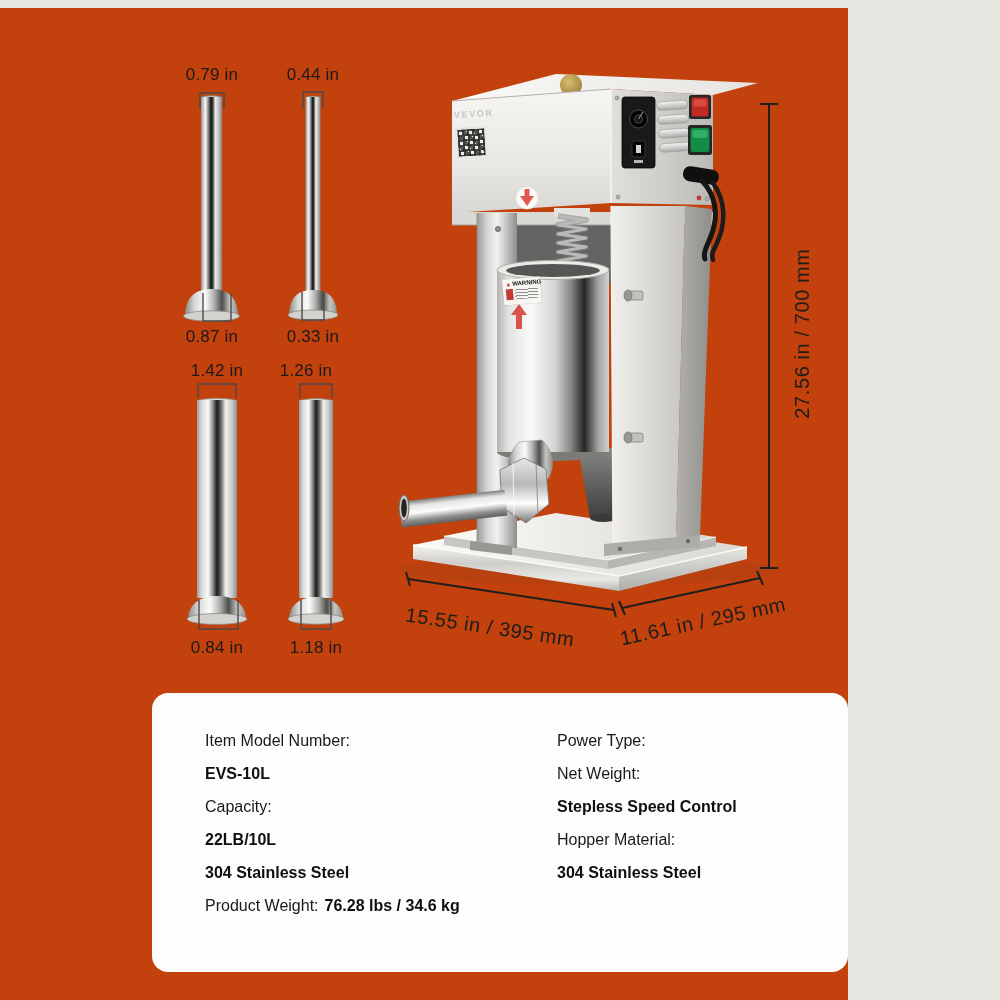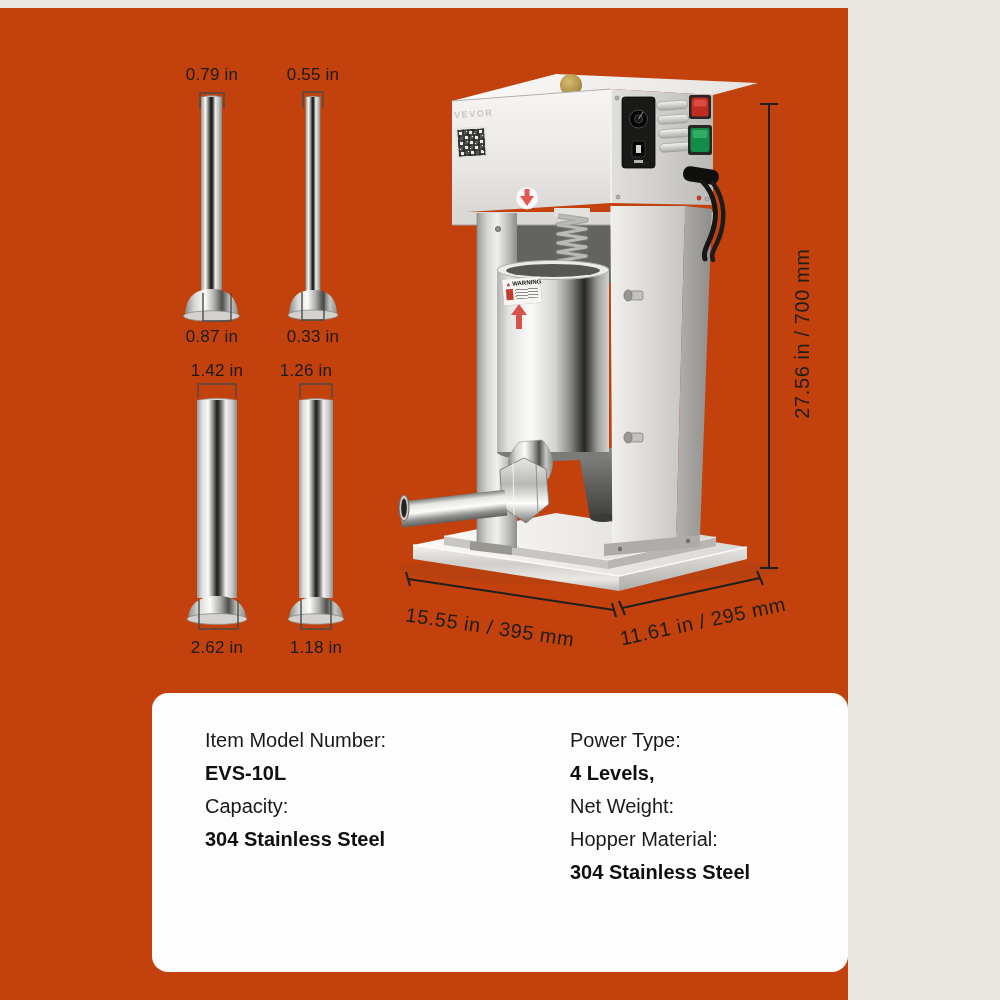--- a/index.html
+++ b/index.html
@@ -318,7 +318,7 @@
   </svg>
 
   <div class="tube-lbl" style="left:152px;top:57px">0.79 in</div>
-  <div class="tube-lbl" style="left:253px;top:57px">0.55 in</div>
+  <div class="tube-lbl" style="left:253px;top:57px">0.44 in</div>
   <div class="tube-lbl" style="left:152px;top:319px">0.87 in</div>
   <div class="tube-lbl" style="left:253px;top:319px">0.33 in</div>
   <div class="tube-lbl" style="left:157px;top:353px">1.42 in</div>

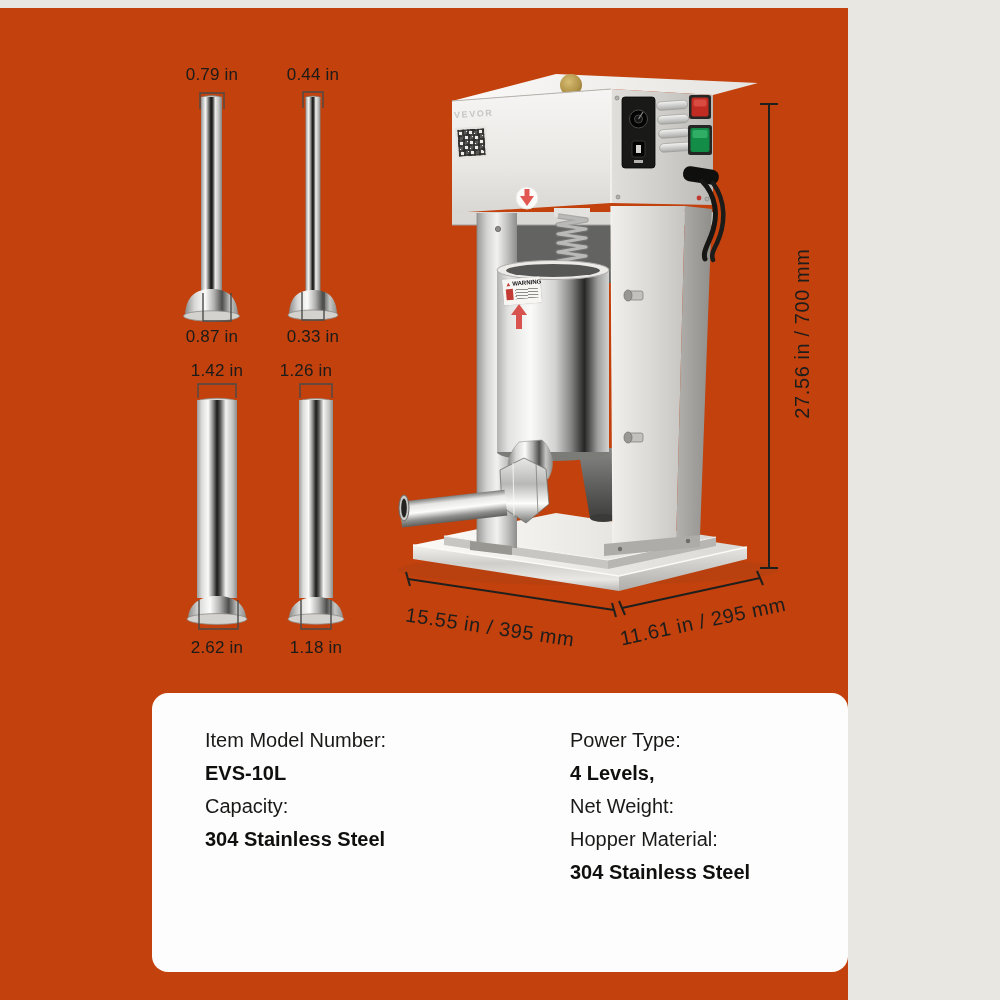--- a/index.html
+++ b/index.html
@@ -323,7 +323,7 @@
   <div class="tube-lbl" style="left:253px;top:319px">0.33 in</div>
   <div class="tube-lbl" style="left:157px;top:353px">1.42 in</div>
   <div class="tube-lbl" style="left:246px;top:353px">1.26 in</div>
-  <div class="tube-lbl" style="left:157px;top:630px">2.62 in</div>
+  <div class="tube-lbl" style="left:157px;top:630px">0.84 in</div>
   <div class="tube-lbl" style="left:256px;top:630px">1.18 in</div>
 
   <div class="dim-lbl" style="left:687px;top:314px;transform:rotate(-90deg)">27.56 in / 700 mm</div>

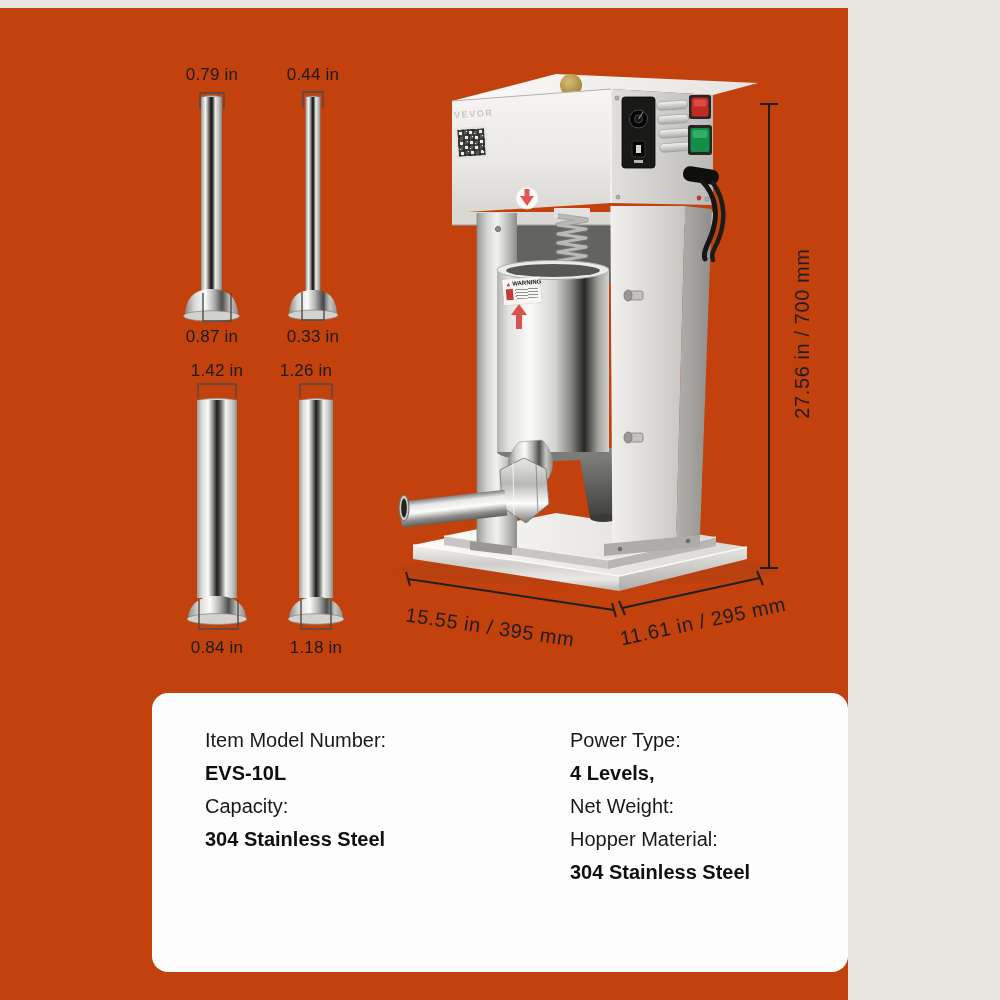--- a/index.html
+++ b/index.html
@@ -31,7 +31,7 @@
   .spec-card{position:absolute;left:152px;top:685px;width:696px;height:279px;
              background:#fdfdfd;border-radius:16px;}
   .spec-col{position:absolute;top:31px;}
-  .spec-line{height:33px;line-height:33px;font-size:20px;white-space:nowrap;}
+  .spec-line{height:33px;line-height:33px;font-size:16px;white-space:nowrap;}
   .s-label{color:#191918;font-weight:400;}
   .s-value{color:#0f0f0e;font-weight:700;}
   .footer .s-label{margin-right:6px;}

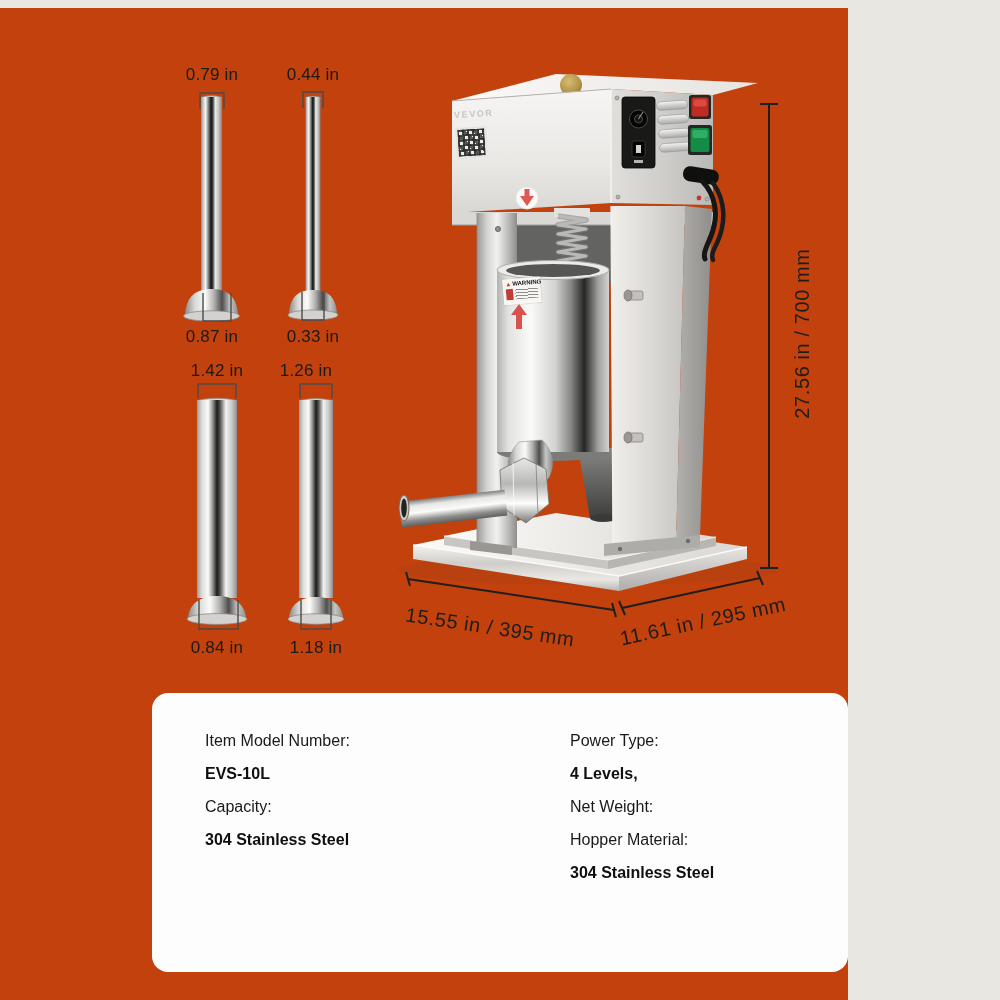--- a/index.html
+++ b/index.html
@@ -347,7 +347,7 @@
       <div class="spec-line s-label">Capacity:</div>
       <div class="spec-line s-value">304 Stainless Steel</div>
     </div>
-    <div class="spec-col" style="left:418px">
+    <div class="spec-col" style="left:405px">
       <div class="spec-line s-label">Power Type:</div>
       <div class="spec-line s-value">4 Levels,</div>
       <div class="spec-line s-label">Net Weight:</div>

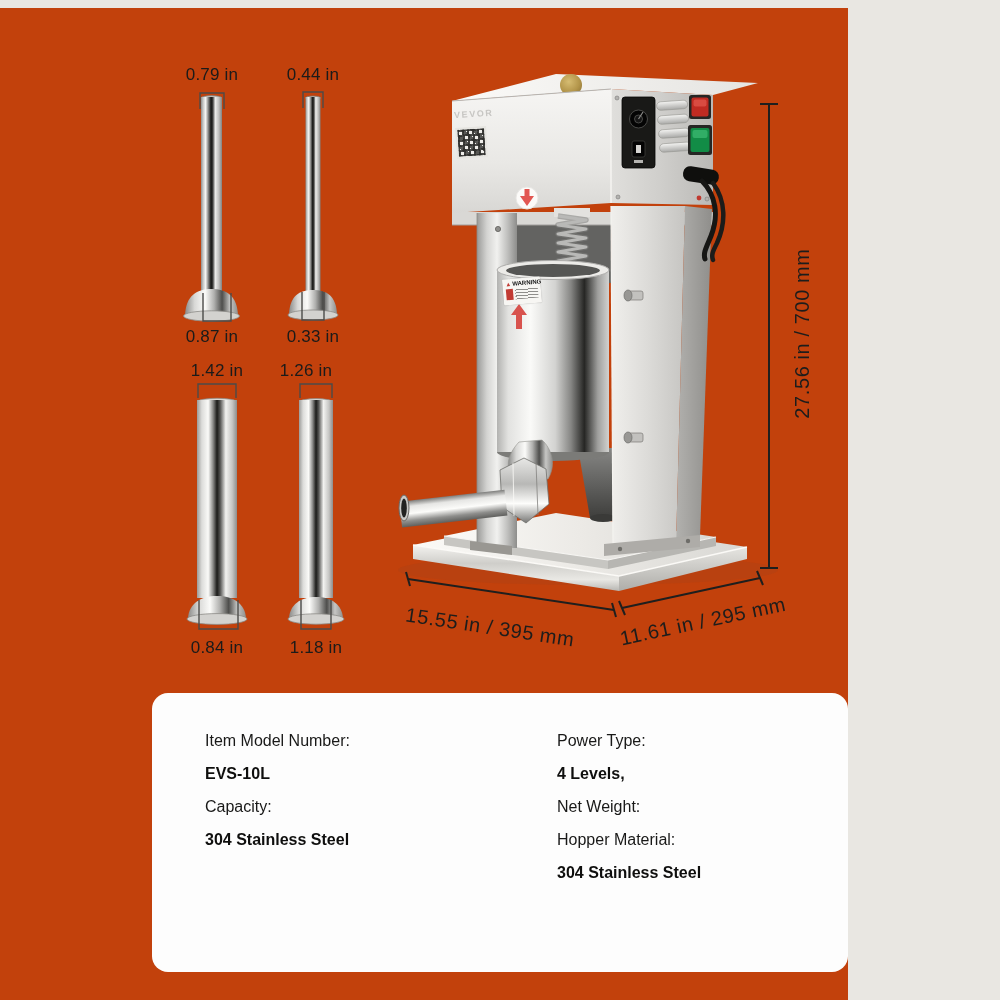--- a/index.html
+++ b/index.html
@@ -349,7 +349,6 @@
     </div>
     <div class="spec-col" style="left:405px">
       <div class="spec-line s-label">Power Type:</div>
-      <div class="spec-line s-value">4 Levels,</div>
       <div class="spec-line s-label">Net Weight:</div>
       <div class="spec-line s-label">Hopper Material:</div>
       <div class="spec-line s-value">304 Stainless Steel</div>

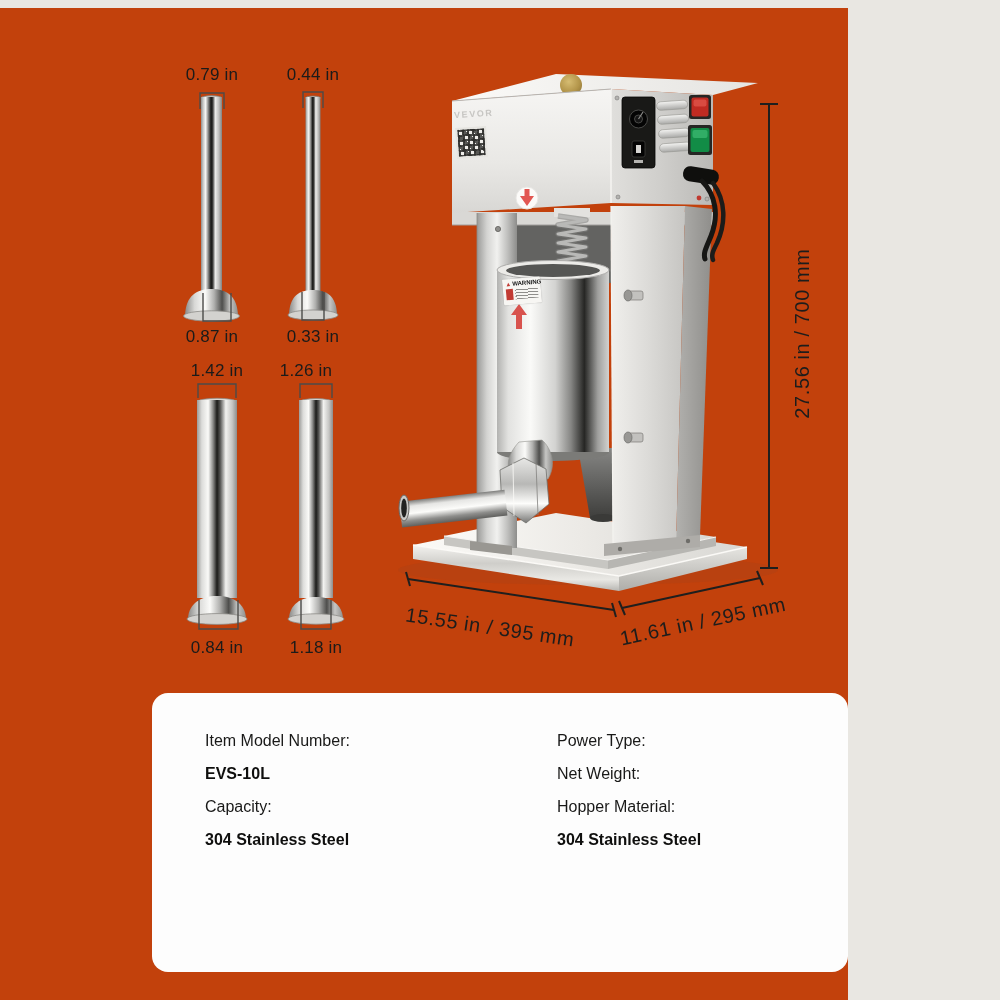--- a/index.html
+++ b/index.html
@@ -350,6 +350,7 @@
     <div class="spec-col" style="left:405px">
       <div class="spec-line s-label">Power Type:</div>
       <div class="spec-line s-label">Net Weight:</div>
+      <div class="spec-line s-value">Stepless Speed Control</div>
       <div class="spec-line s-label">Hopper Material:</div>
       <div class="spec-line s-value">304 Stainless Steel</div>
     </div>

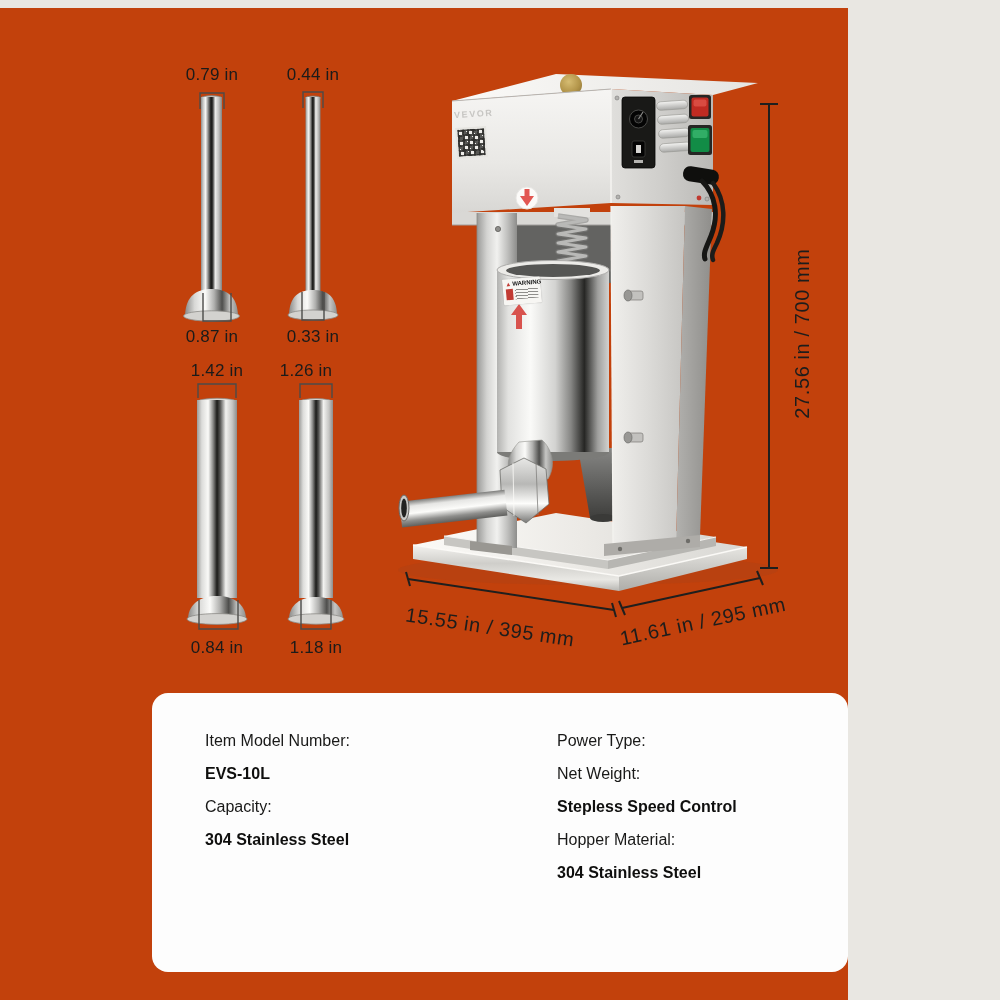--- a/index.html
+++ b/index.html
@@ -345,6 +345,7 @@
       <div class="spec-line s-label">Item Model Number:</div>
       <div class="spec-line s-value">EVS-10L</div>
       <div class="spec-line s-label">Capacity:</div>
+      <div class="spec-line s-value">22LB/10L</div>
       <div class="spec-line s-value">304 Stainless Steel</div>
     </div>
     <div class="spec-col" style="left:405px">

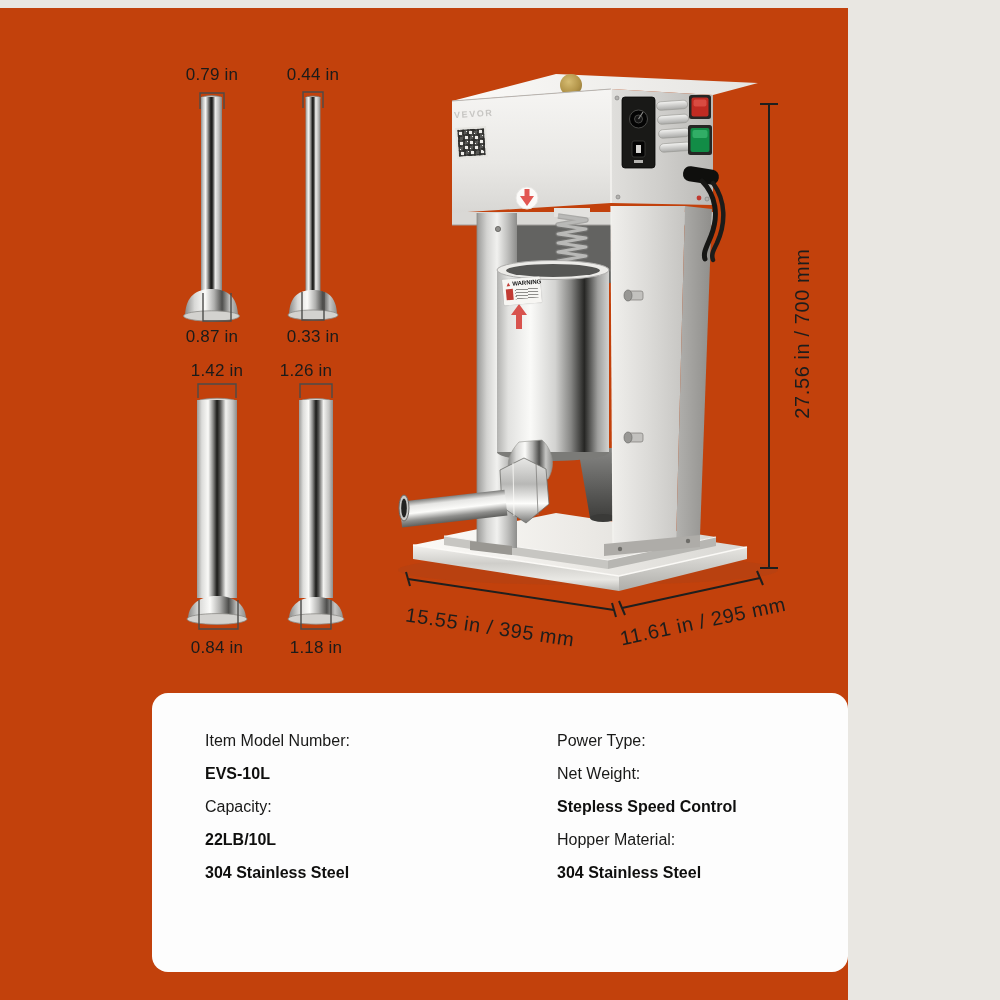--- a/index.html
+++ b/index.html
@@ -347,6 +347,9 @@
       <div class="spec-line s-label">Capacity:</div>
       <div class="spec-line s-value">22LB/10L</div>
       <div class="spec-line s-value">304 Stainless Steel</div>
+      <div class="spec-line footer">
+        <span class="s-label">Product Weight:</span><span class="s-value">76.28 lbs / 34.6 kg</span>
+      </div>
     </div>
     <div class="spec-col" style="left:405px">
       <div class="spec-line s-label">Power Type:</div>

